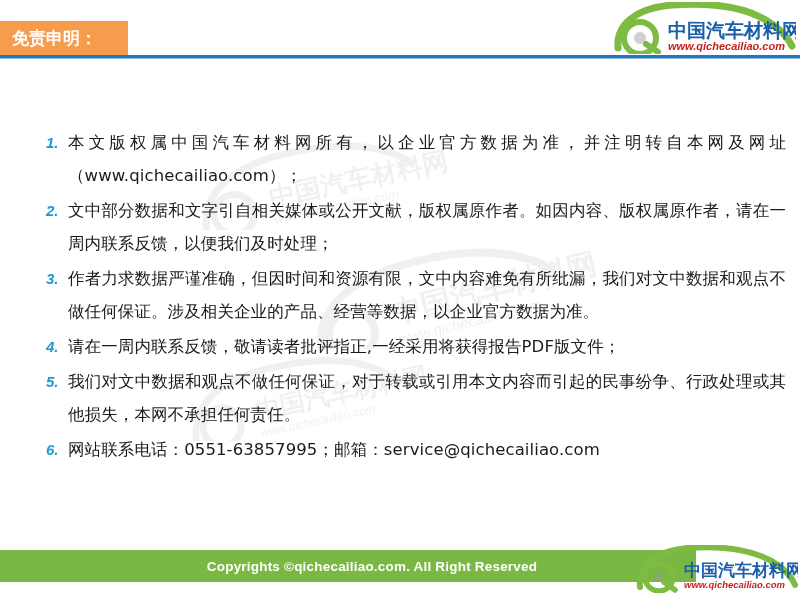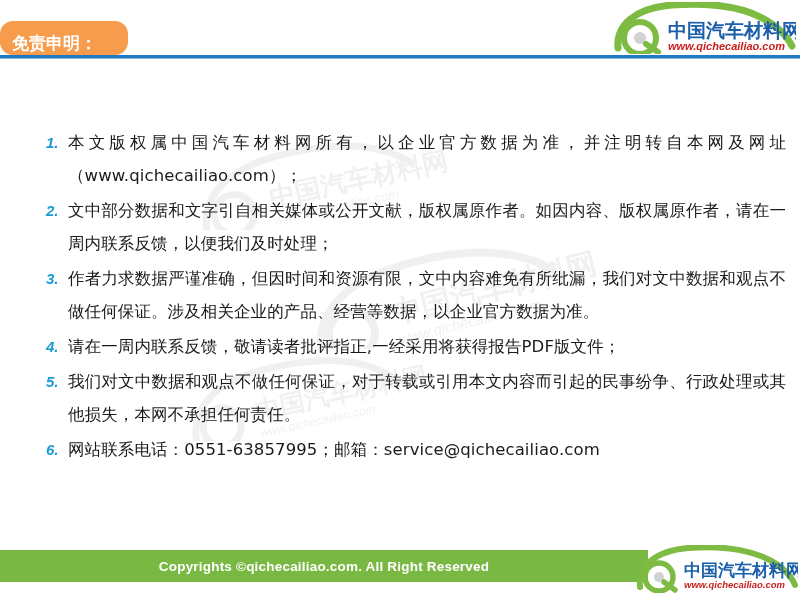--- a/index.html
+++ b/index.html
@@ -40,10 +40,9 @@
     height: 34px;
     background: #F79C4C;
     display: flex;
-    align-items: flex-end;
+    align-items: center;
     padding-left: 12px;
     box-sizing: border-box;
-    border-radius: 13px;
   }
   .title-text {
     color: #ffffff;

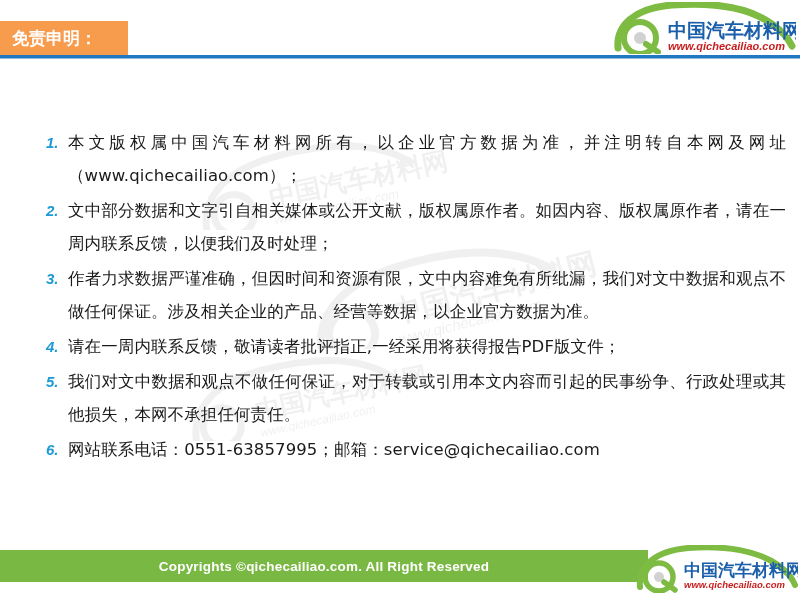--- a/index.html
+++ b/index.html
@@ -150,6 +150,7 @@
     display: flex;
     align-items: center;
     justify-content: center;
+    padding-left: 48px;
   }
   .footer-text {
     color: #ffffff;

